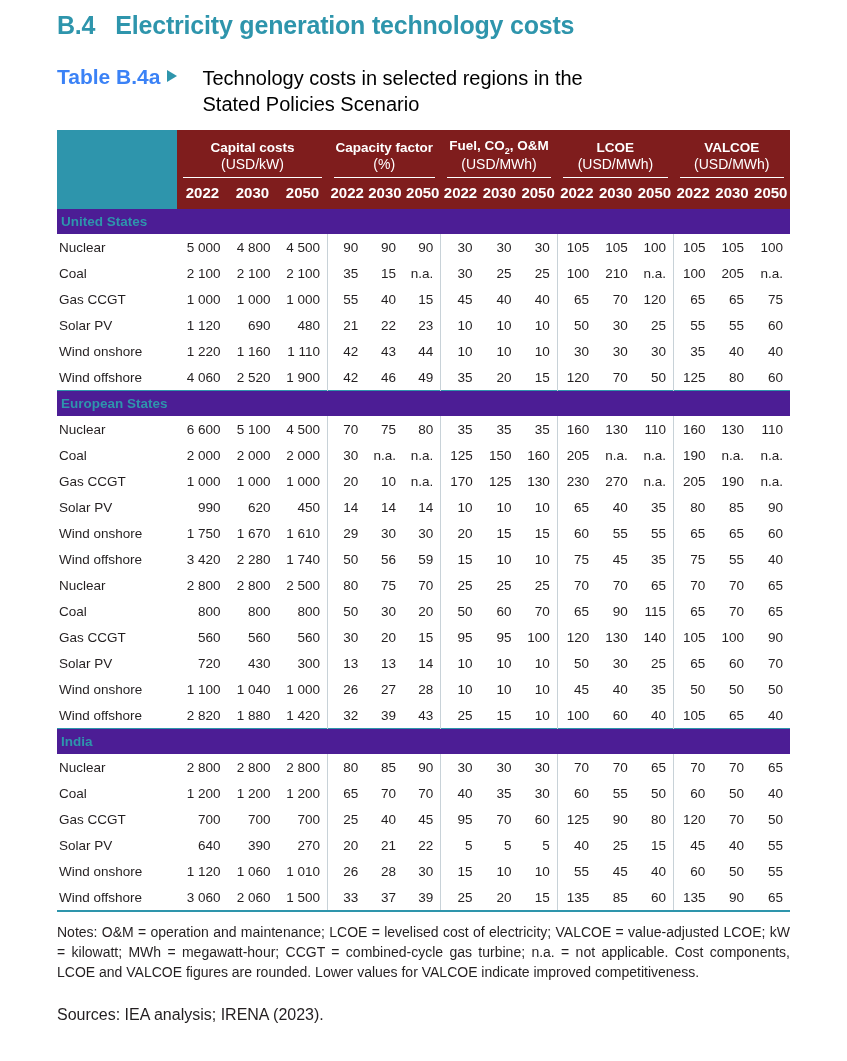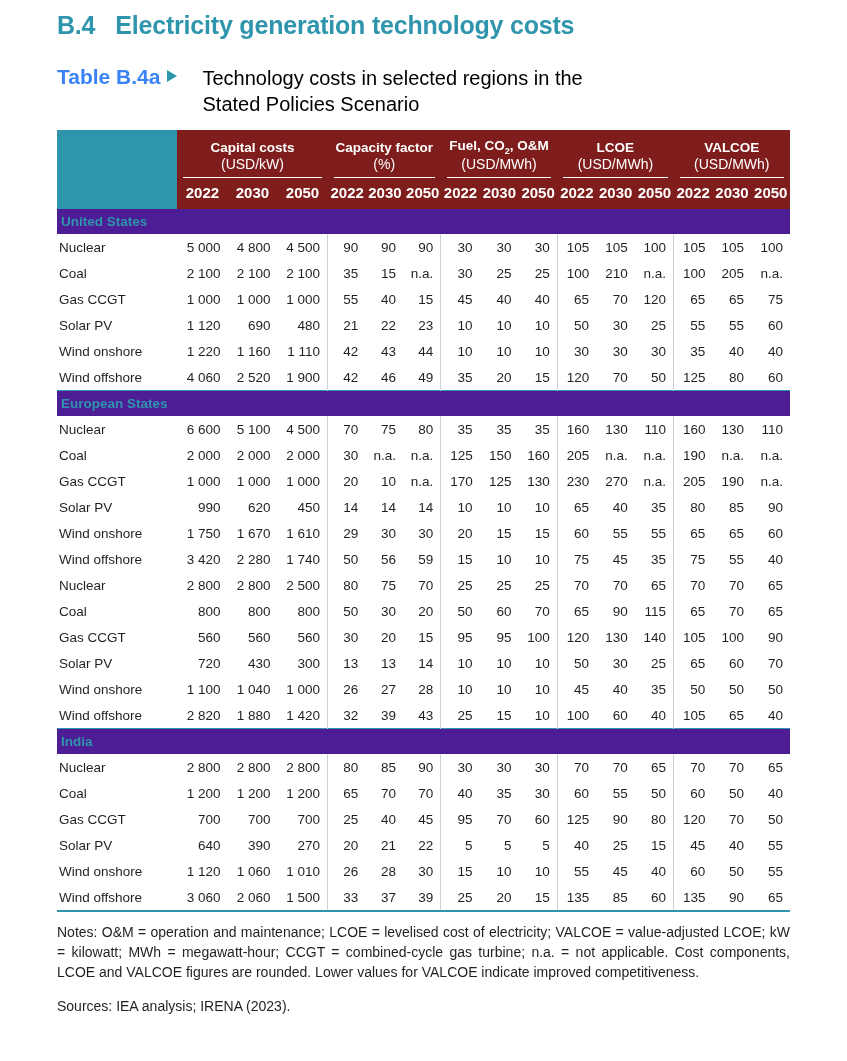--- a/index.html
+++ b/index.html
@@ -178,8 +178,8 @@
   }
   .sources {
     width: 733px;
-    margin-top: 14px;
-    font-size: 14px;
+    margin-top: 21px;
+    font-size: 16px;
     line-height: 1.42;
     color: #231f20;
   }

